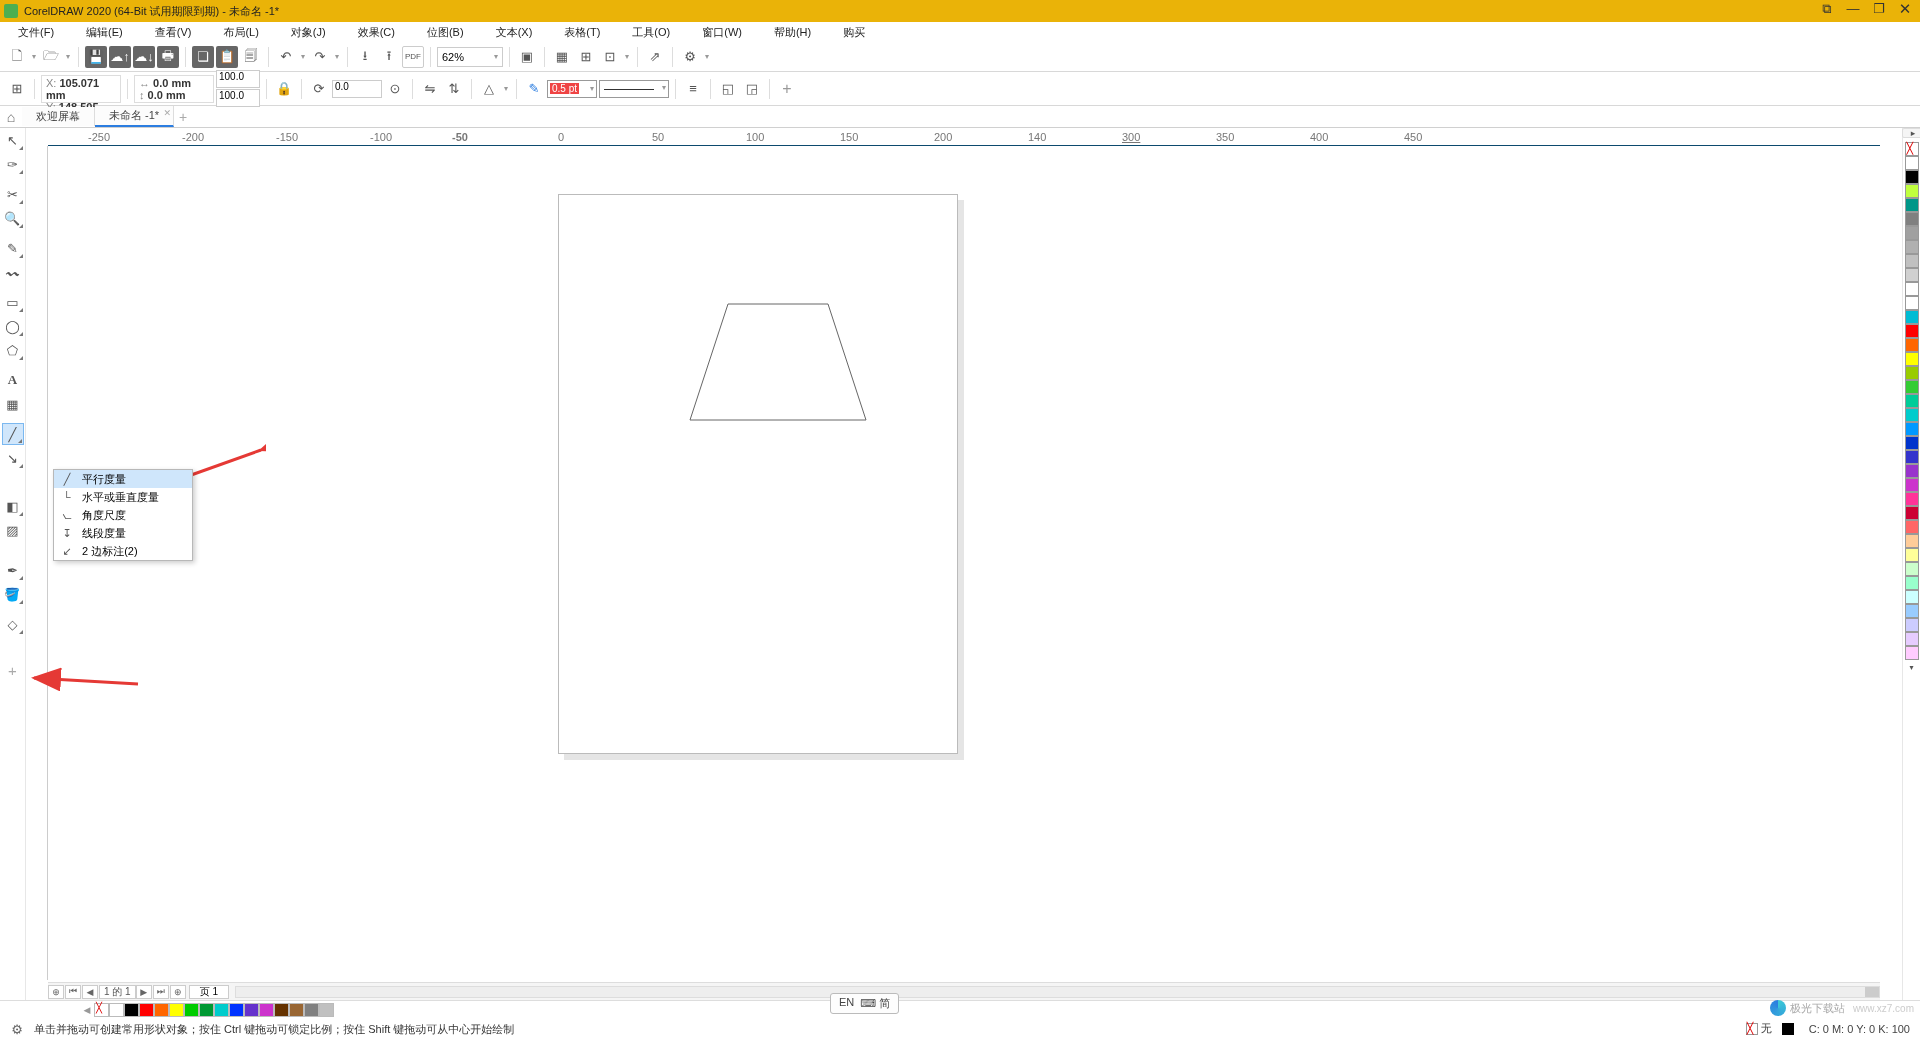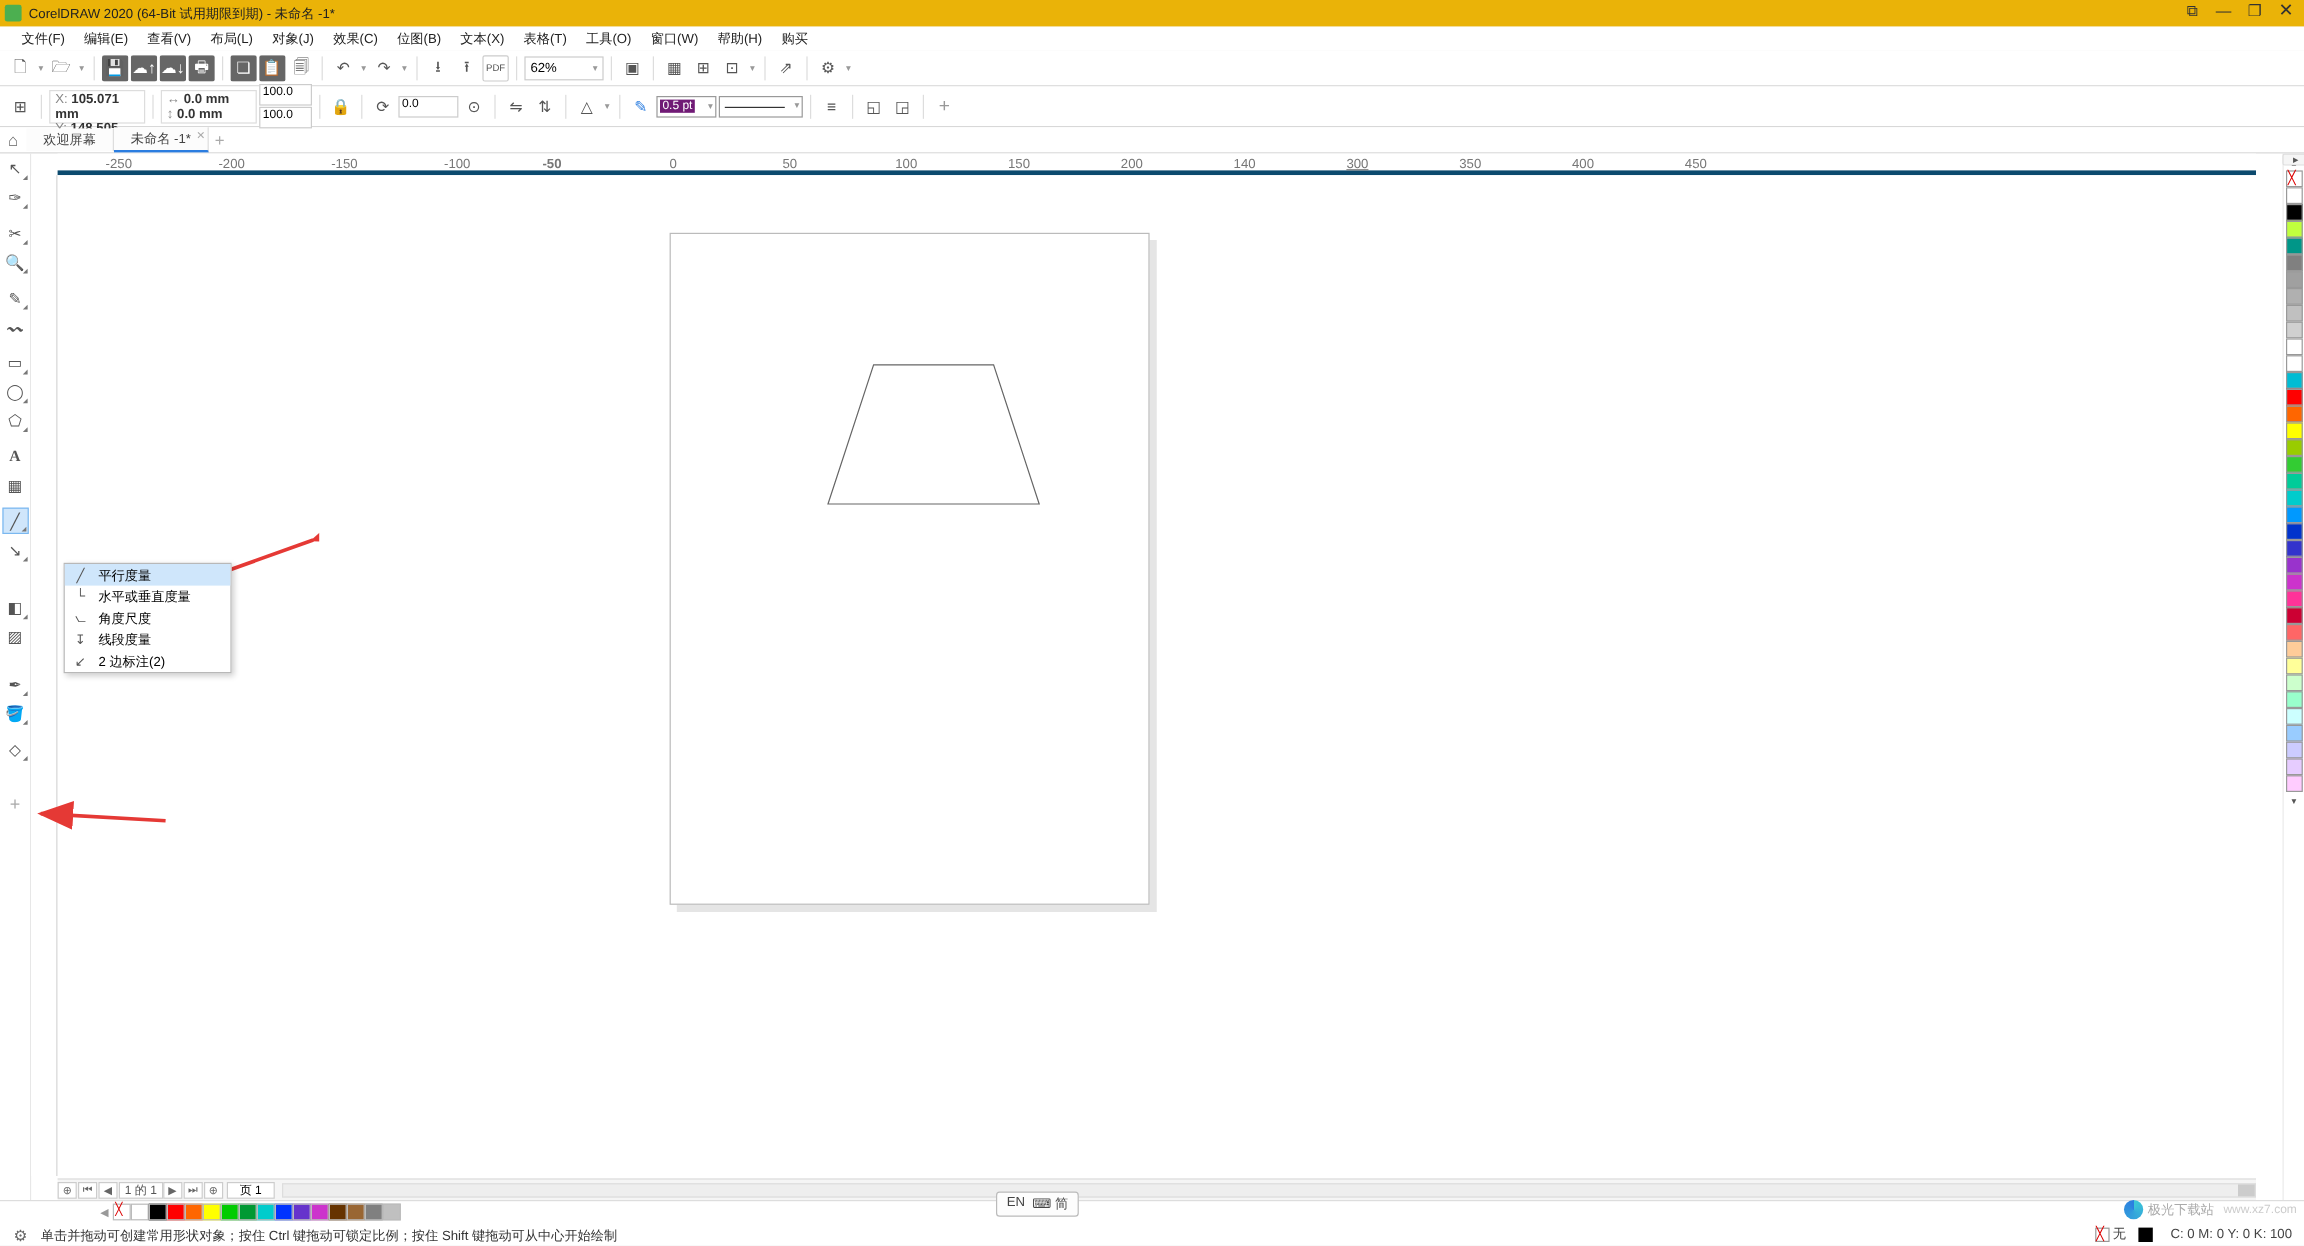--- a/index.html
+++ b/index.html
@@ -9,7 +9,7 @@
 .titlebar .title{color:#222}
 .winbtns{position:absolute;right:6px;top:2px;display:flex;gap:8px}
 .winbtns div{width:18px;height:16px;text-align:center;font-size:13px;line-height:14px;color:#333}
-.menubar{height:20px;background:#fff;display:flex;align-items:center;padding-left:10px;gap:0}
+.menubar{height:20px;background:#fff;display:flex;align-items:center;padding-left:10px;gap:16px}
 .menubar span{padding:2px 8px;color:#222;cursor:default}
 .toolbar1{height:30px;background:#fff;display:flex;align-items:center;padding-left:6px;gap:2px;border-bottom:1px solid #d8d8d8}
 .tb-btn{min-width:22px;height:22px;border:1px solid transparent;display:flex;align-items:center;justify-content:center;color:#555;font-size:13px;border-radius:2px}

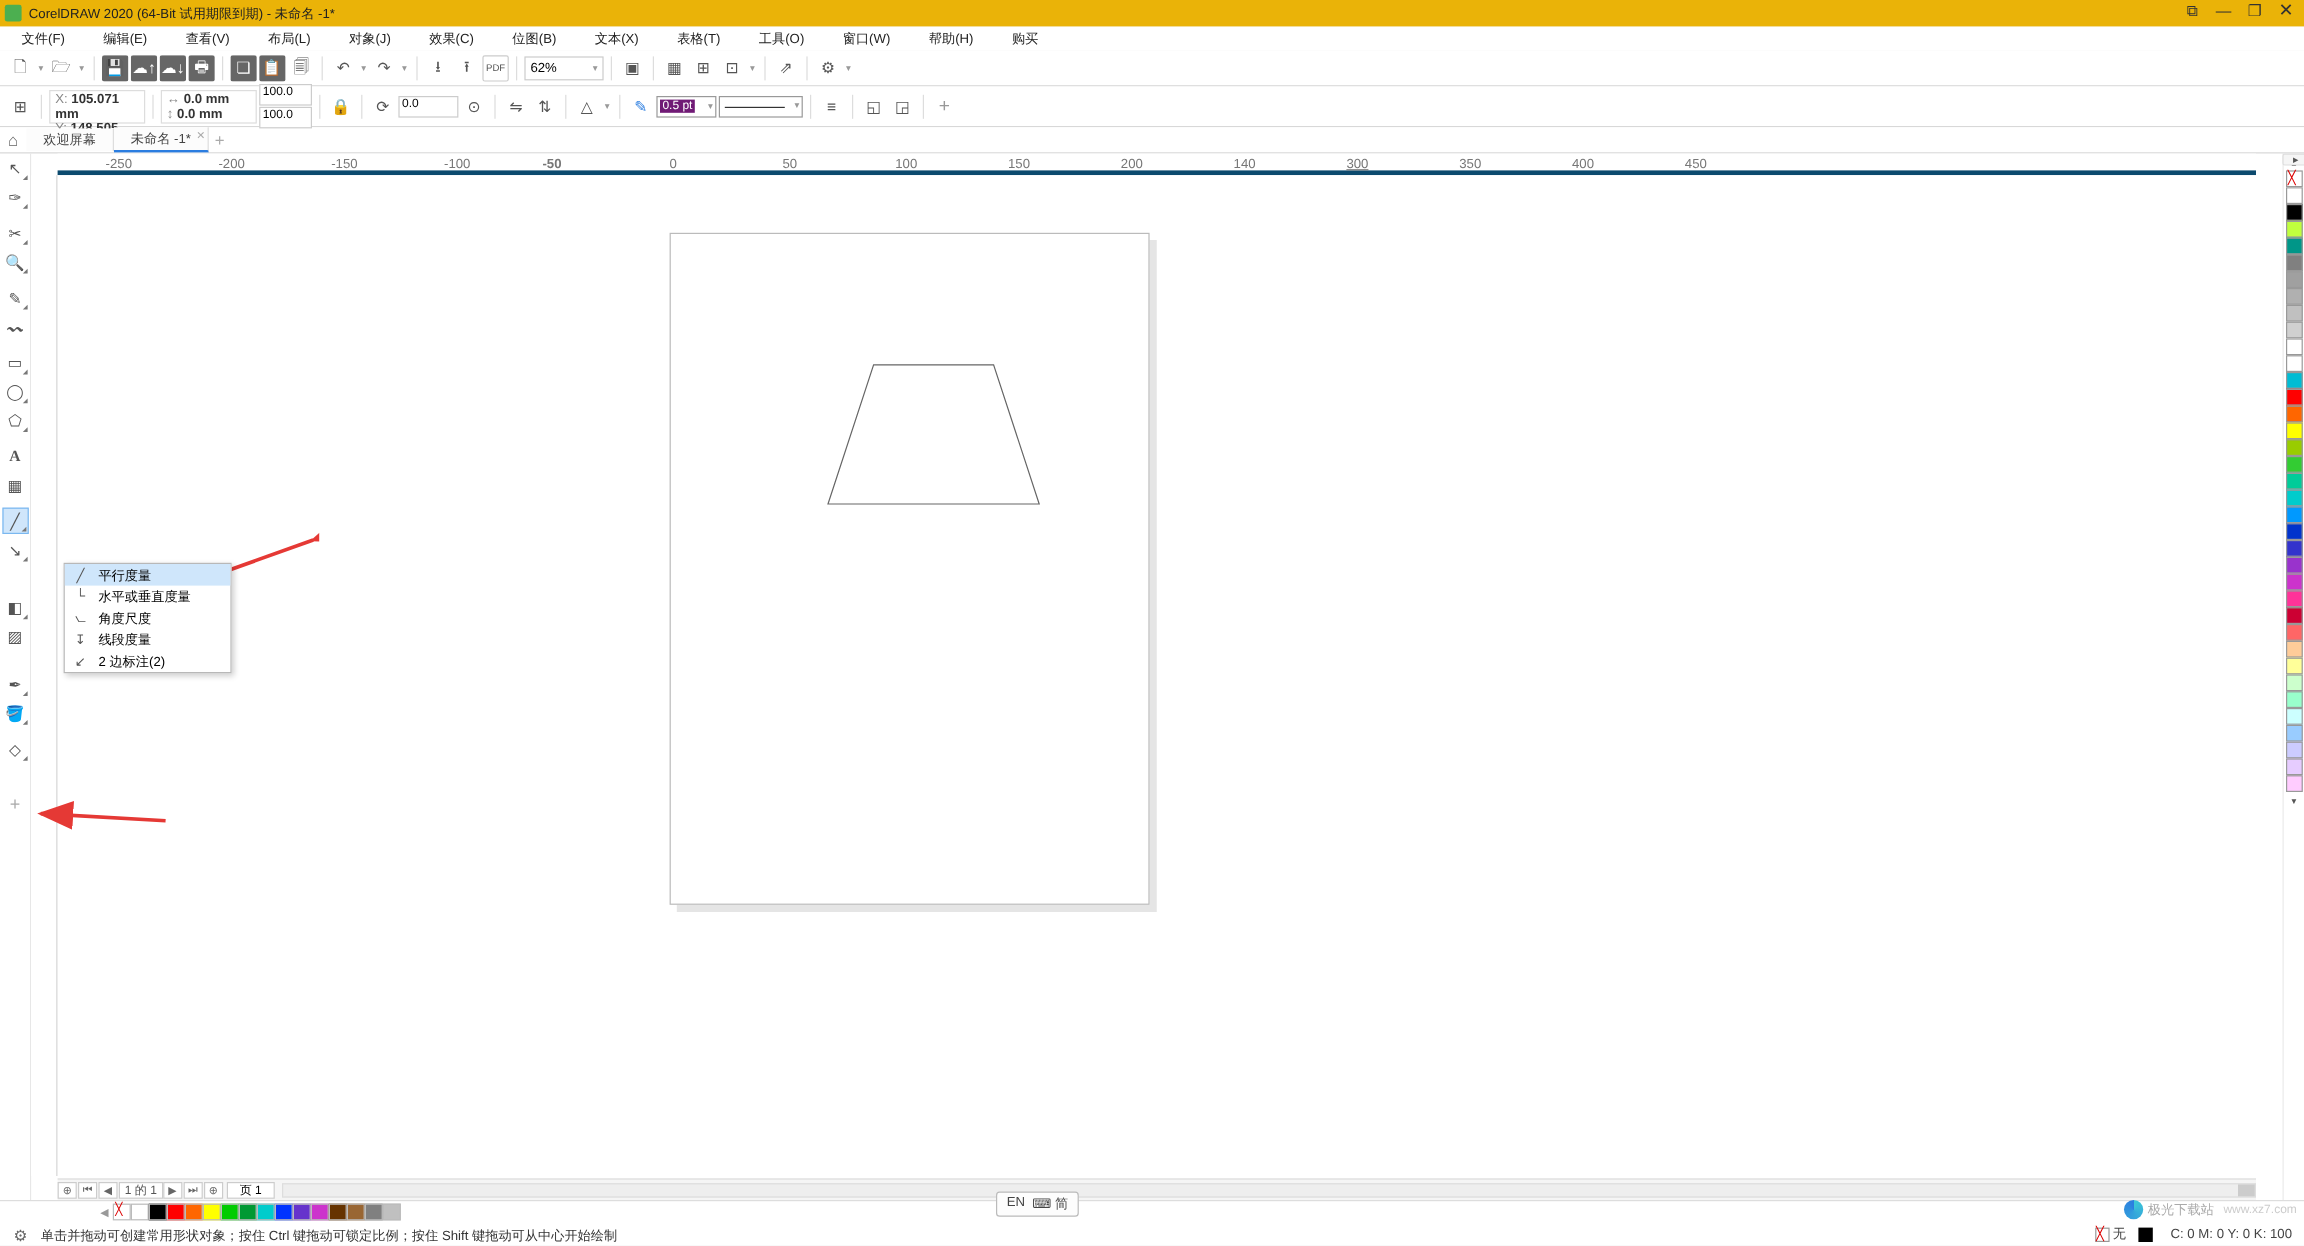--- a/index.html
+++ b/index.html
@@ -21,7 +21,7 @@
 .coordbox{display:flex;flex-direction:column;border:1px solid #ddd;padding:1px 4px;width:80px;height:28px;font-size:10px;color:#555}
 .small-input{border:1px solid #ccc;height:18px;padding:0 2px;background:#fff;font-size:10px;width:44px}
 .outline-spin{border:1px solid #999;height:18px;width:50px;background:#fff;display:flex;align-items:center;padding:0 2px}
-.outline-spin .val{background:#701a75;color:#fff;padding:0 2px;font-size:10px}
+.outline-spin .val{background:#ef4444;color:#fff;padding:0 2px;font-size:10px}
 .outline-style{border:1px solid #999;height:18px;width:70px;background:#fff;position:relative}
 .tabsrow{height:22px;background:#fff;display:flex;align-items:center;border-bottom:1px solid #d0d0d0}
 .tabsrow .home{width:22px;text-align:center;color:#666;font-size:14px}

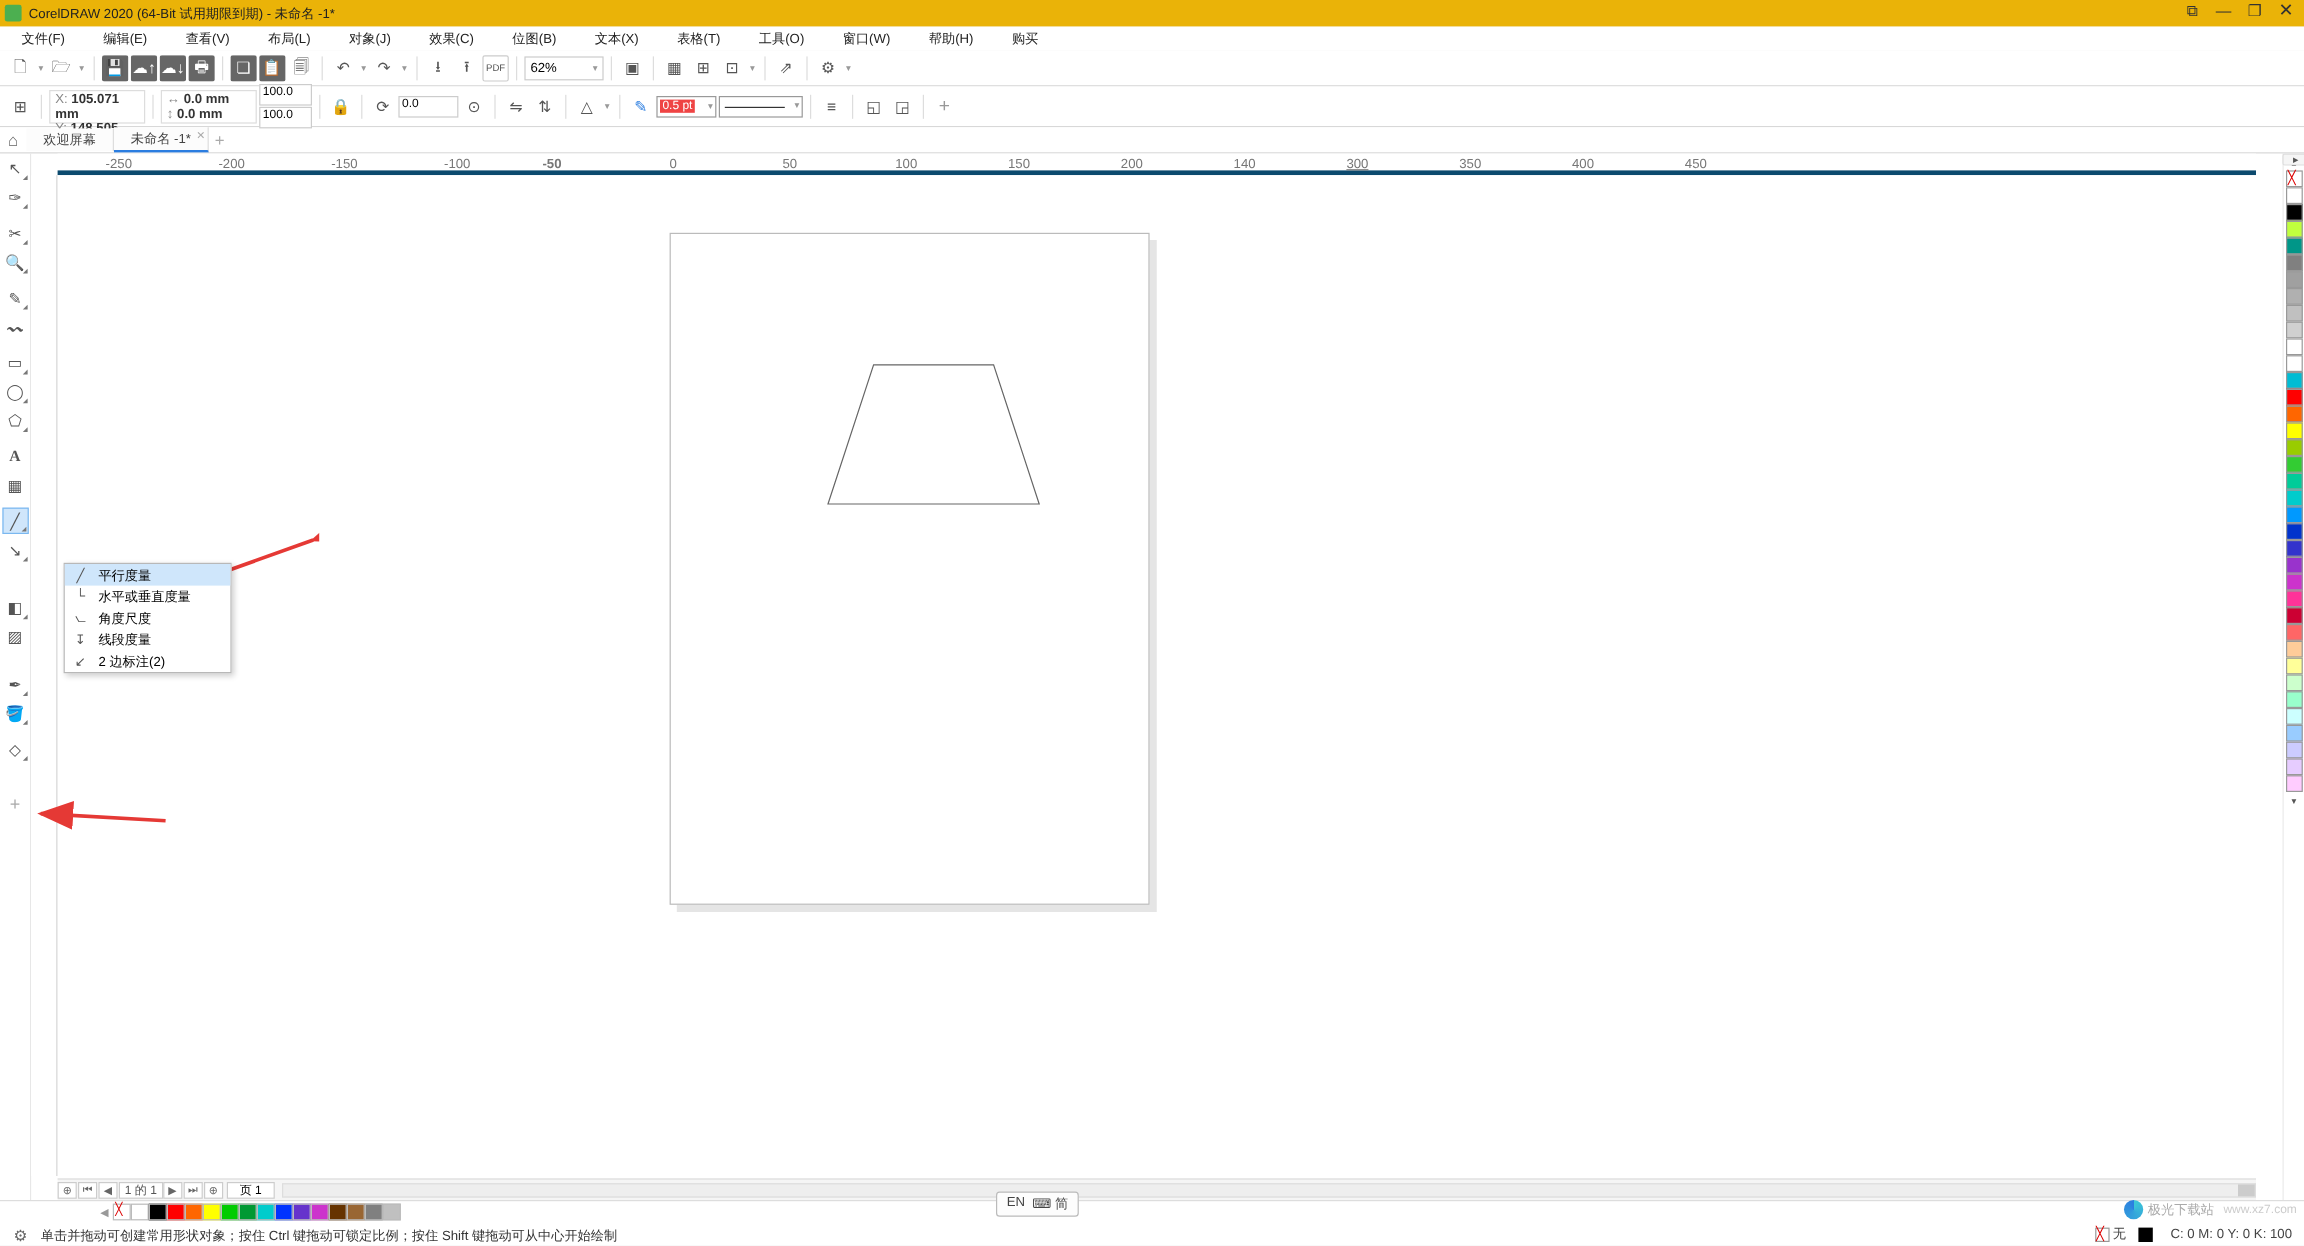--- a/index.html
+++ b/index.html
@@ -35,7 +35,7 @@
 .tool.sel{background:#d0e6fb;border:1px solid #7bb8f0}
 .tool .fly{position:absolute;right:1px;bottom:1px;width:0;height:0;border-right:4px solid #777;border-top:4px solid transparent}
 .canvaswrap{flex:1;position:relative;background:#fff}
-.ruler-h{position:absolute;top:0;left:22px;right:22px;height:18px;background:#fff;border-bottom:4px solid #0c4a6e;font-size:9px;color:#777}
+.ruler-h{position:absolute;top:0;left:22px;right:22px;height:18px;background:#fff;border-bottom:1px solid #0c4a6e;font-size:9px;color:#777}
 .ruler-h span{position:absolute;top:3px}
 .ruler-v{position:absolute;top:18px;left:0;width:22px;bottom:20px;background:#fff;border-right:1px solid #ccc}
 .canvas{position:absolute;top:18px;left:22px;right:22px;bottom:20px;background:#fff;overflow:hidden}

